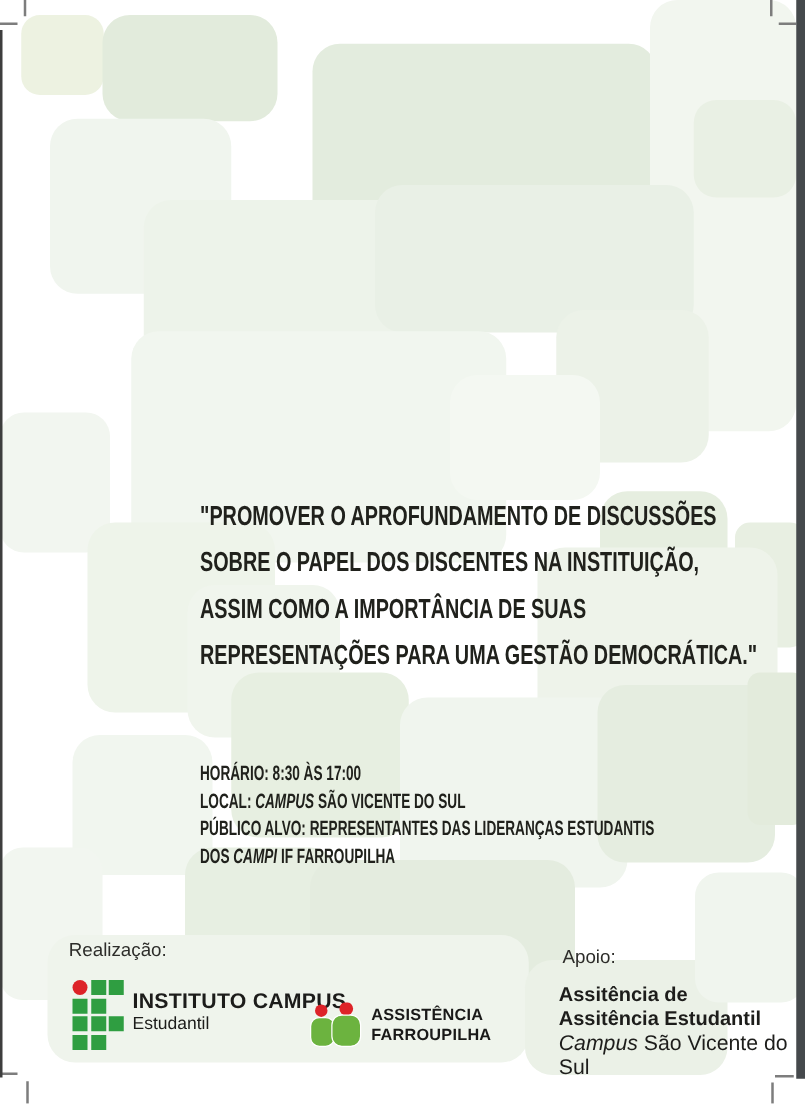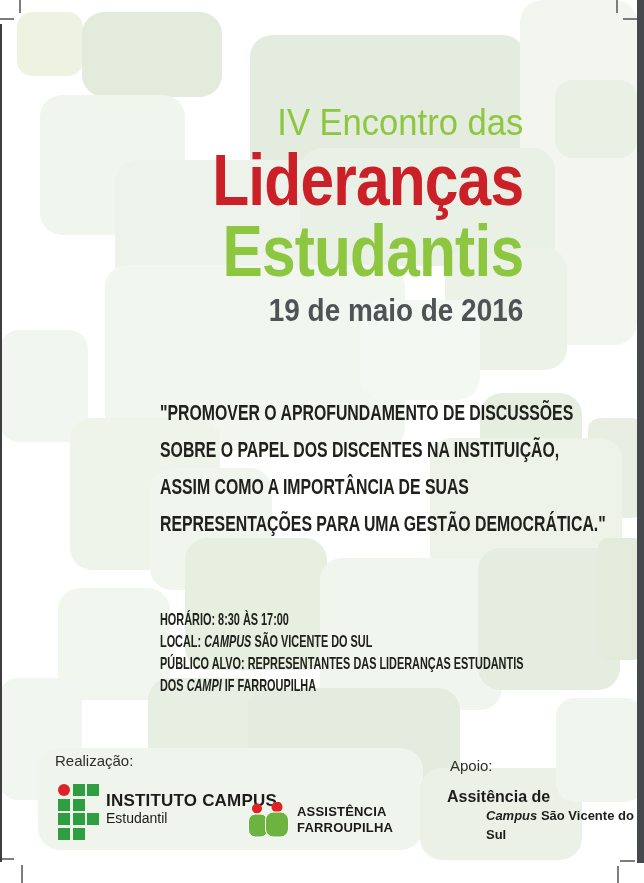--- a/index.html
+++ b/index.html
@@ -87,12 +87,6 @@
       <div class="sq" style="left: 556px; top: 698px; width: 88px; height: 104px; background: rgb(240, 245, 238); border-radius: 19px;"></div>
     </div>
 
-  <div class="title-block">
-    <div class="t-line1">IV Encontro das</div>
-    <div class="t-line2">Lideranças</div>
-    <div class="t-line3">Estudantis</div>
-    <div class="t-date">19 de maio de 2016</div>
-  </div>
 
   <div class="quote">
     <div class="q-line">"PROMOVER O APROFUNDAMENTO DE DISCUSSÕES</div>

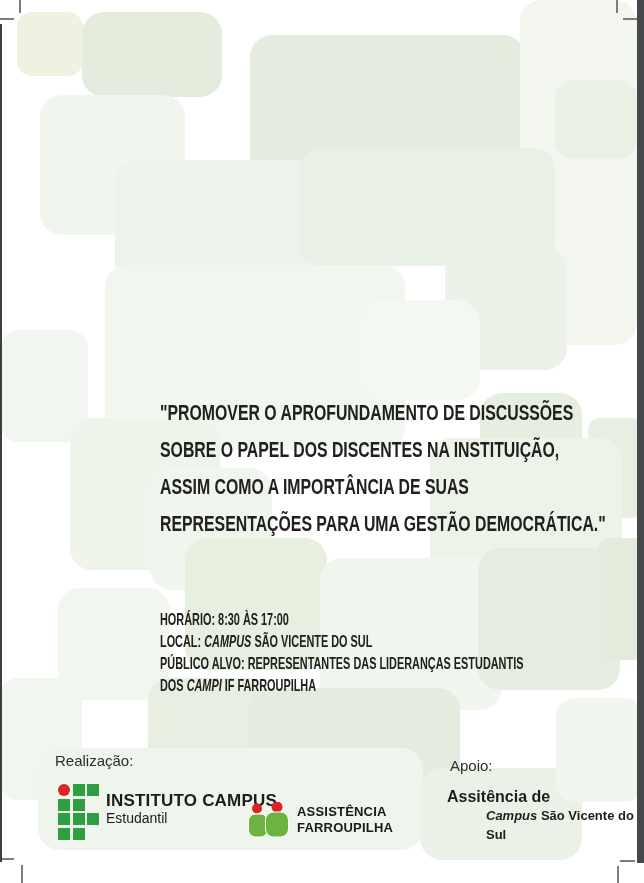--- a/index.html
+++ b/index.html
@@ -137,6 +137,7 @@
   <div class="f-label apoio">Apoio:</div>
   <div class="apoio-org">
     <div class="ao-bold">Assitência de</div>
+    <div class="ao-bold">Assitência Estudantil</div>
     <div class="ao-campus"><span class="it">Campus</span><span> São Vicente do Sul</span></div>
   </div>
 

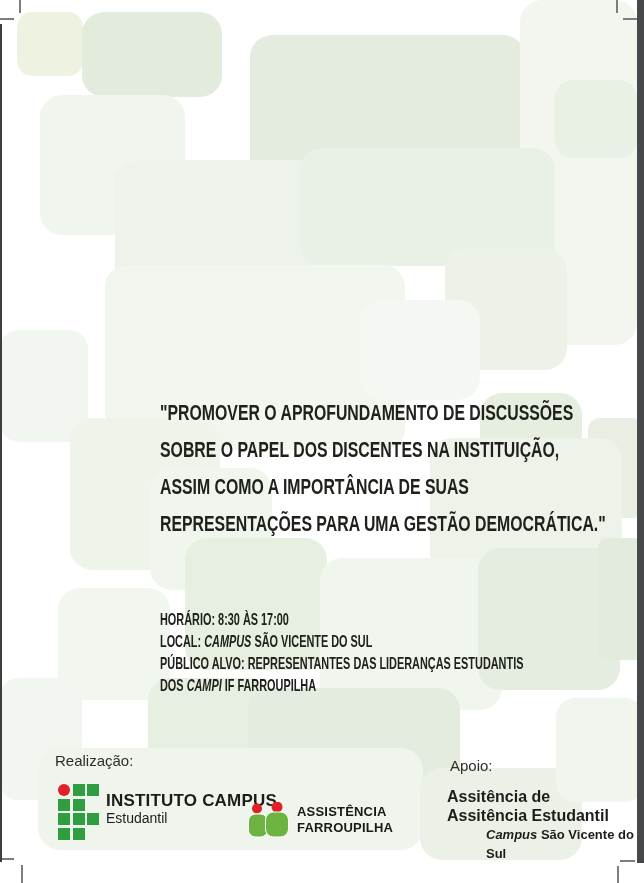--- a/index.html
+++ b/index.html
@@ -44,7 +44,7 @@
                font-size:13px;line-height:16px;letter-spacing:.2px;}
   .apoio-org{position:absolute;left:447px;top:787px;color:#1d1d1b;}
   .ao-bold{font-size:16px;font-weight:700;line-height:19px;}
-  .ao-campus{font-size:13px;font-weight:700;line-height:19px;margin-left:39px;}
+  .ao-campus{font-size:17px;font-weight:400;line-height:19px;}
   .ao-campus .it{font-style:italic;}
   
   .mark{position:absolute;background:#7d7d7d;}

